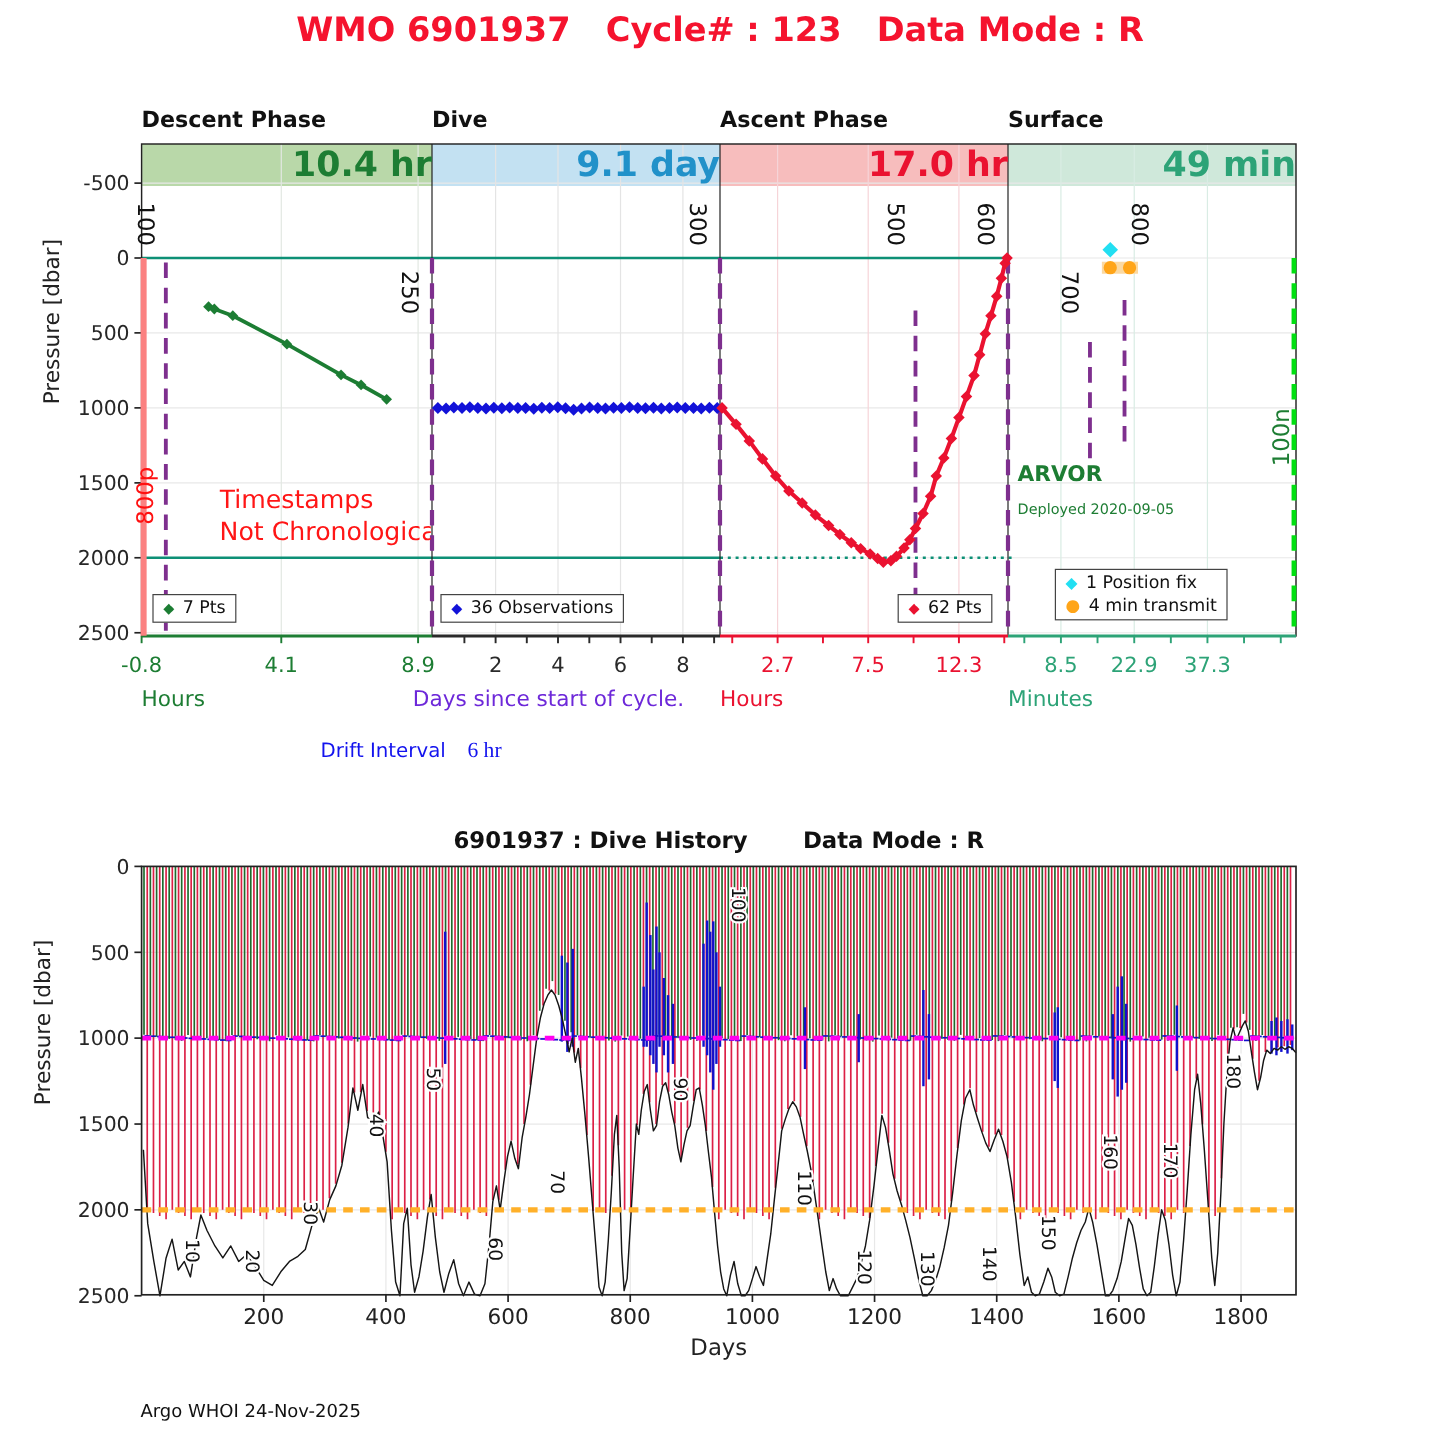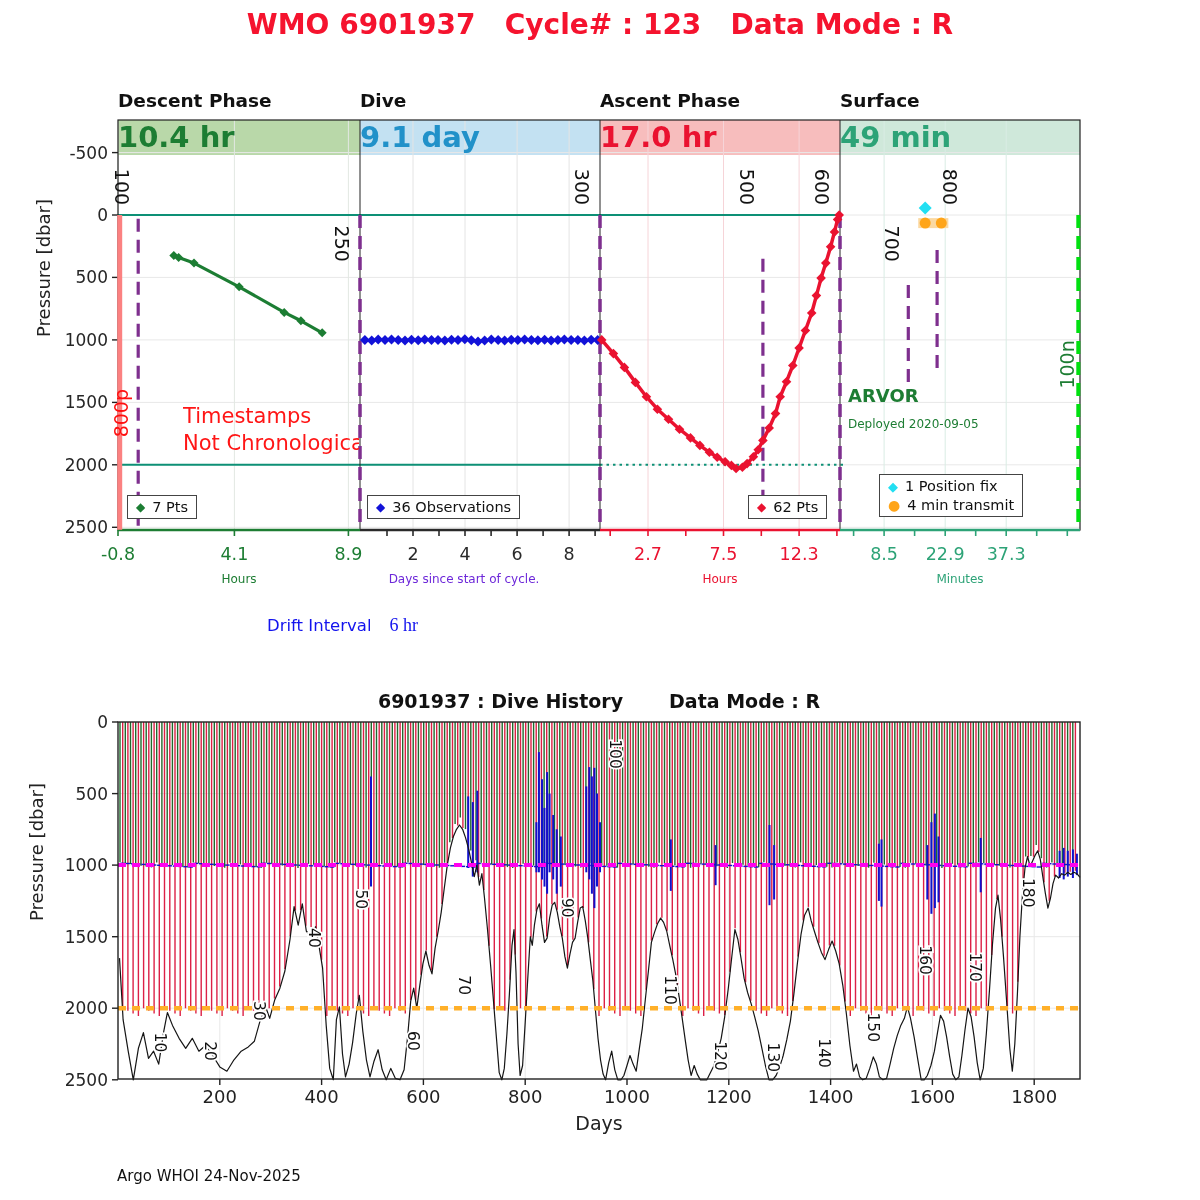--- a/index.html
+++ b/index.html
@@ -7,7 +7,7 @@
   .abs{position:absolute;}
   #main-title{top:8px;left:0;width:1200px;text-align:center;font-size:28px;font-weight:bold;white-space:pre;letter-spacing:0px;}
   .phase-header{top:90px;height:24px;font-size:18.5px;font-weight:bold;color:#111;}
-  .band-duration{top:120px;height:51px;line-height:34px;text-align:left;font-size:29px;font-weight:bold;z-index:3;}
+  .band-duration{top:120px;height:51px;line-height:34px;text-align:right;font-size:29px;font-weight:bold;z-index:3;}
   .unit-label{top:572px;text-align:center;font-size:12px;z-index:3;}
   .ylab{transform:rotate(-90deg);transform-origin:0 0;font-size:18px;color:#222;white-space:nowrap;text-align:center;z-index:3;}
   .legend{background:#fff;border:1px solid #444;font-size:14.5px;color:#111;padding:3px 8px;display:flex;flex-direction:column;gap:3px;z-index:4;}

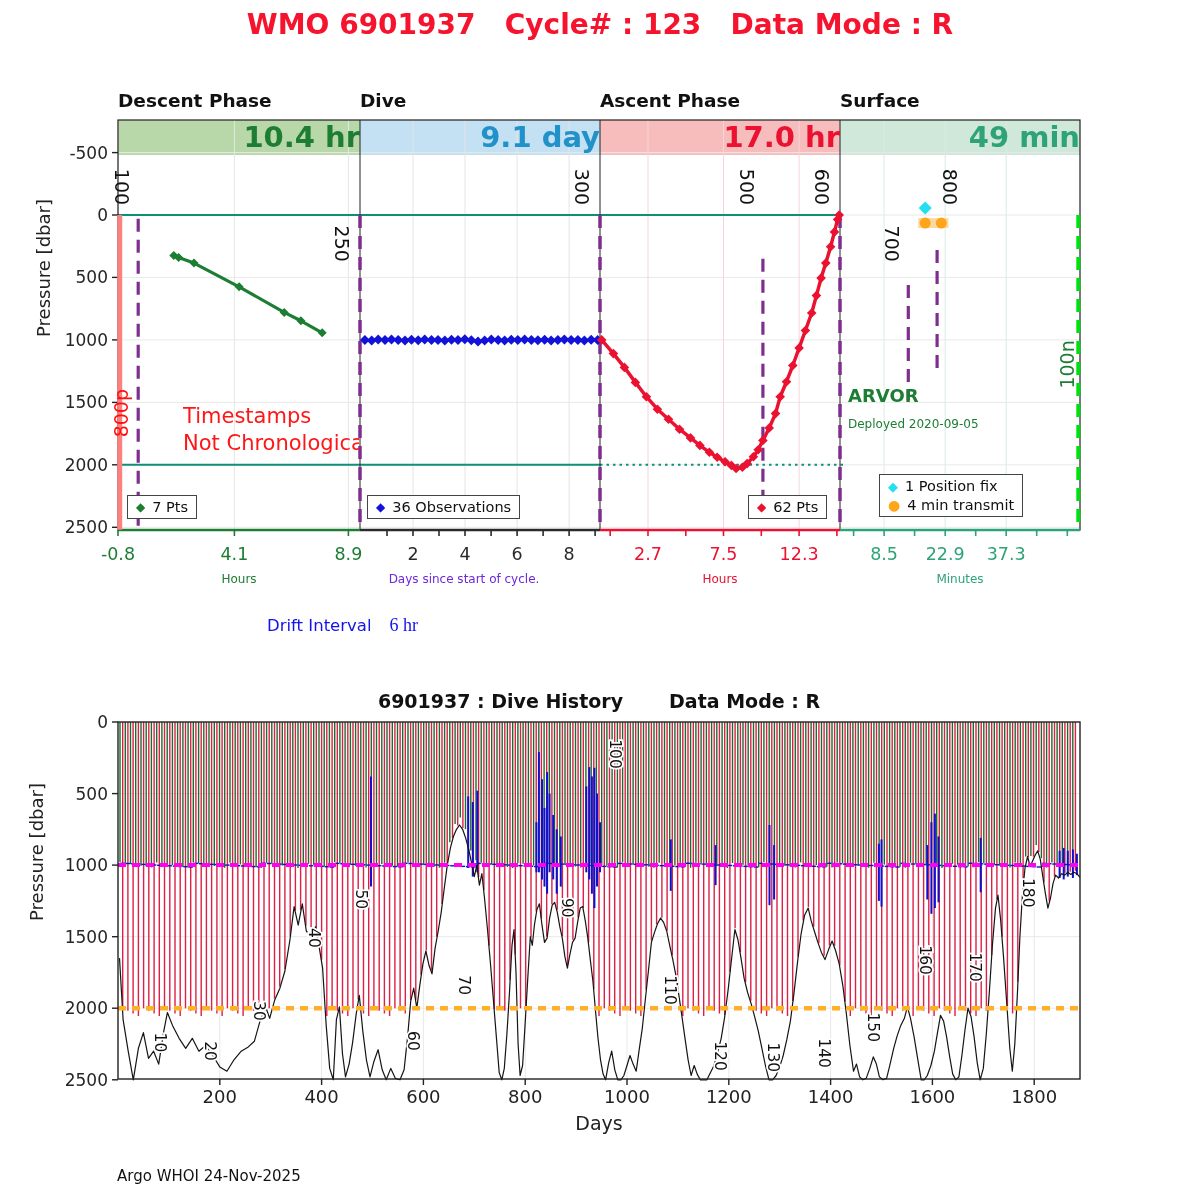--- a/index.html
+++ b/index.html
@@ -8,7 +8,7 @@
   #main-title{top:8px;left:0;width:1200px;text-align:center;font-size:28px;font-weight:bold;white-space:pre;letter-spacing:0px;}
   .phase-header{top:90px;height:24px;font-size:18.5px;font-weight:bold;color:#111;}
   .band-duration{top:120px;height:51px;line-height:34px;text-align:right;font-size:29px;font-weight:bold;z-index:3;}
-  .unit-label{top:572px;text-align:center;font-size:12px;z-index:3;}
+  .unit-label{top:572px;text-align:left;font-size:18px;z-index:3;}
   .ylab{transform:rotate(-90deg);transform-origin:0 0;font-size:18px;color:#222;white-space:nowrap;text-align:center;z-index:3;}
   .legend{background:#fff;border:1px solid #444;font-size:14.5px;color:#111;padding:3px 8px;display:flex;flex-direction:column;gap:3px;z-index:4;}
   .legend .row{display:flex;align-items:center;gap:7px;white-space:nowrap;}

